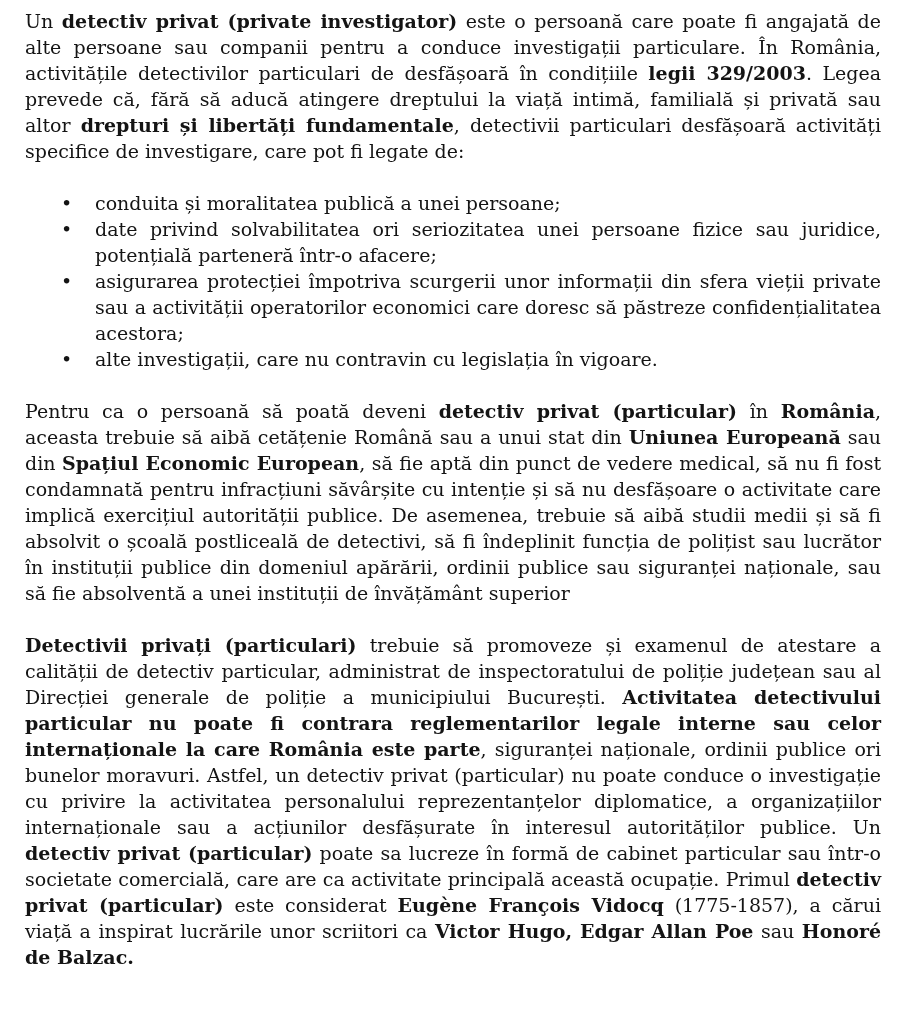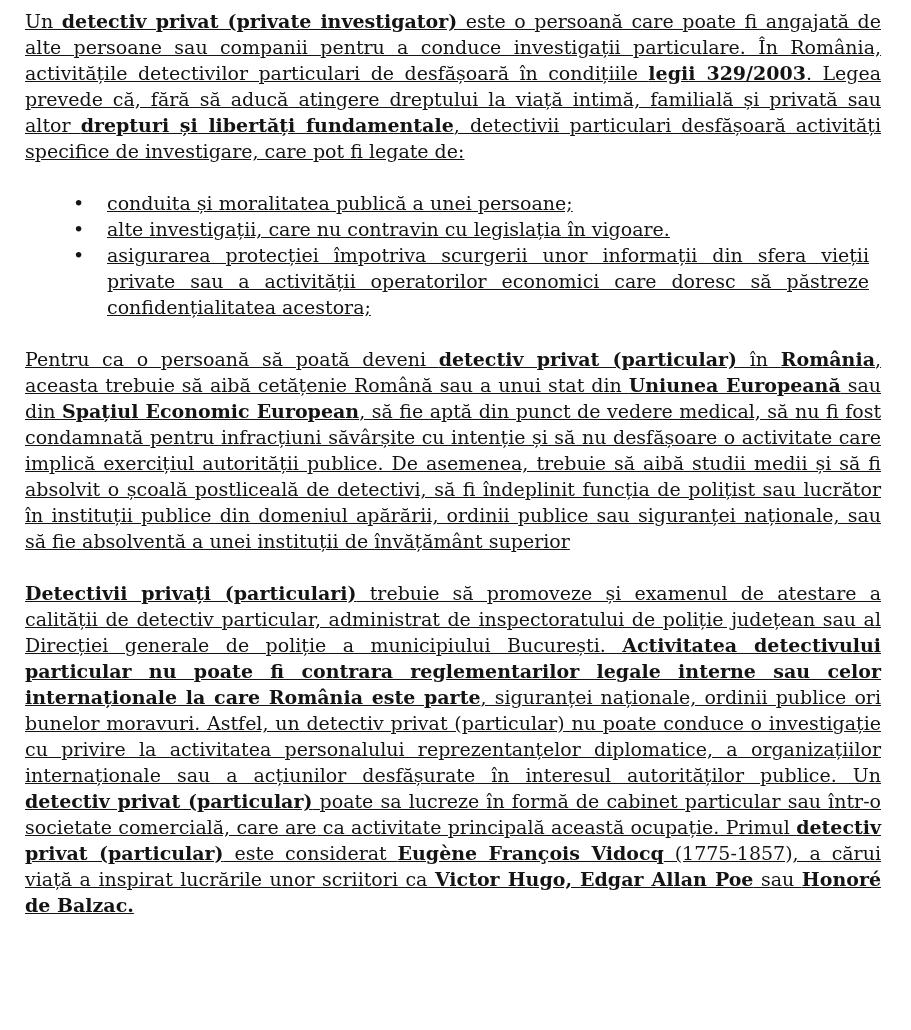--- a/index.html
+++ b/index.html
@@ -23,7 +23,6 @@
     line-height: 26px;
     color: #141414;
     text-align: justify;
-    text-decoration: underline;
   }
   .para {
     margin: 0 0 26px 0;

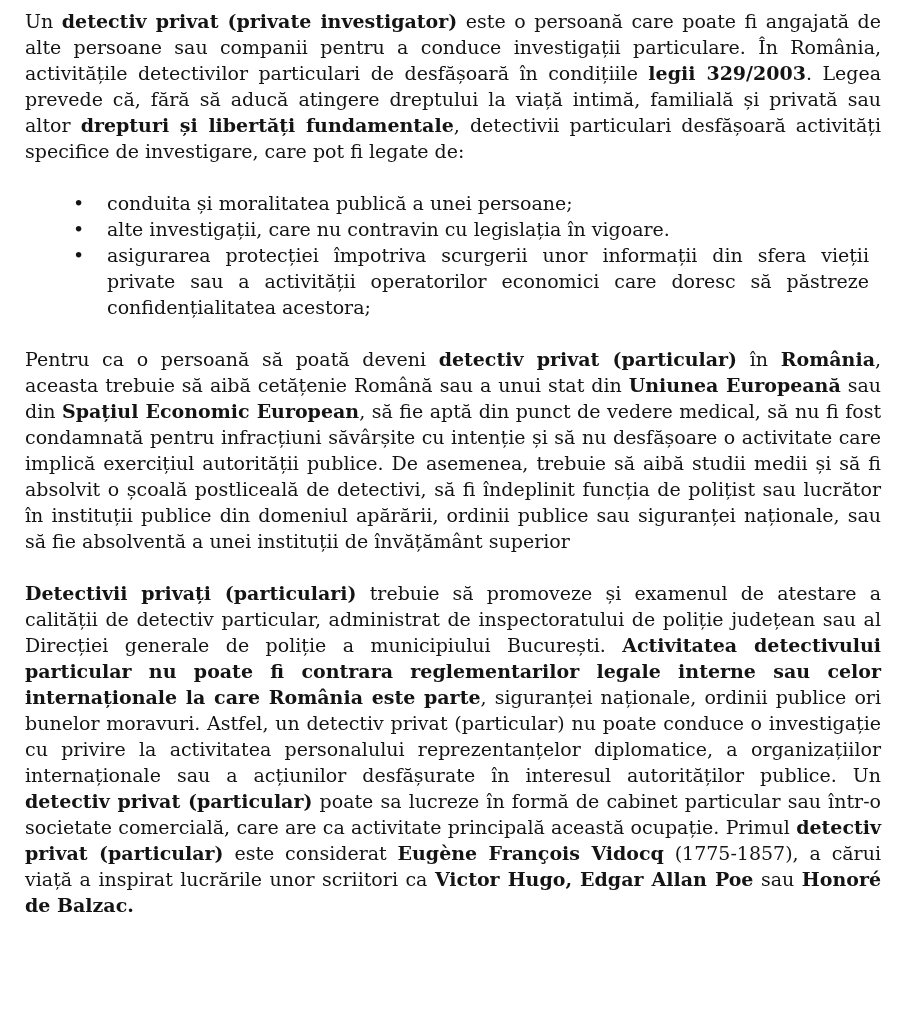--- a/index.html
+++ b/index.html
@@ -34,7 +34,7 @@
   .b { font-weight: bold; }
   .r { font-weight: normal; }
   ul.bullets {
-    margin: 26px 12px;
+    margin: 26px 0;
     padding: 0 0 0 70px;
     list-style: none;
   }

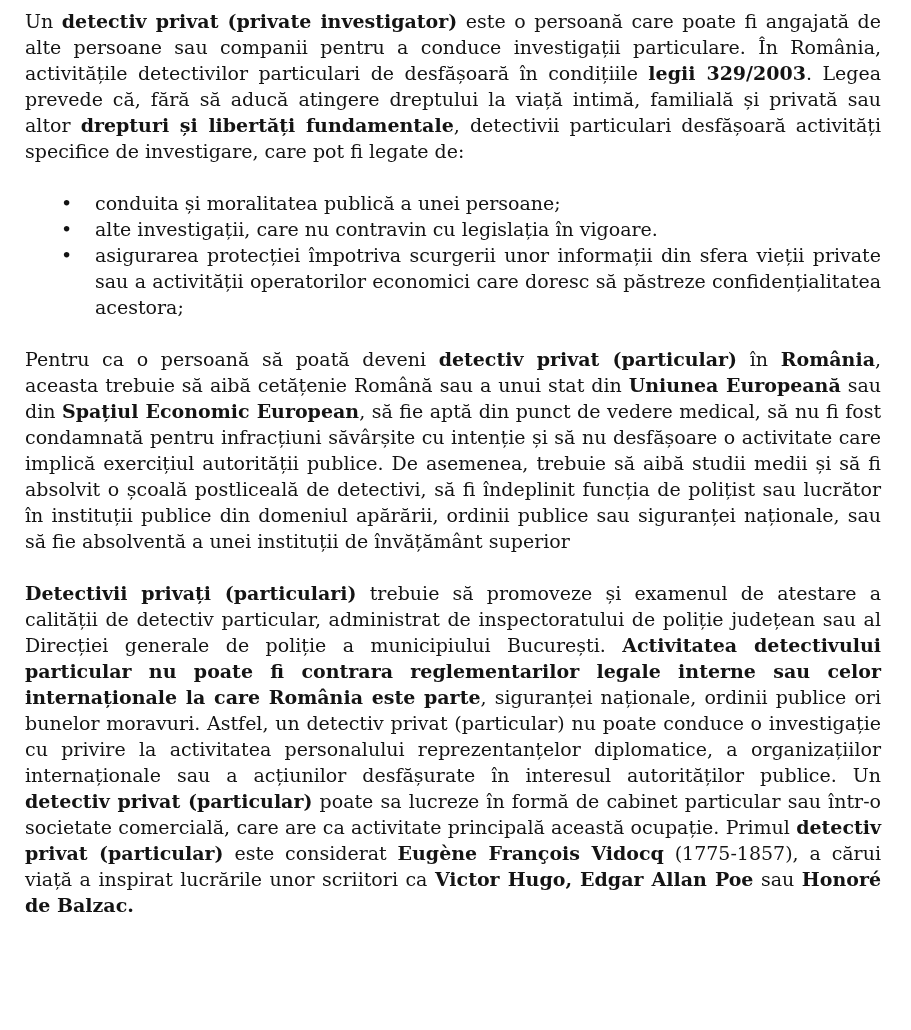--- a/index.html
+++ b/index.html
@@ -60,6 +60,7 @@
 
   <ul class="bullets">
       <li>conduita și moralitatea publică a unei persoane;</li>
+      <li>date privind solvabilitatea ori seriozitatea unei persoane fizice sau juridice, potențială parteneră într-o afacere;</li>
       <li>alte investigații, care nu contravin cu legislația în vigoare.</li>
       <li>asigurarea protecției împotriva scurgerii unor informații din sfera vieții private sau a activității operatorilor economici care doresc să păstreze confidențialitatea acestora;</li>
     </ul>

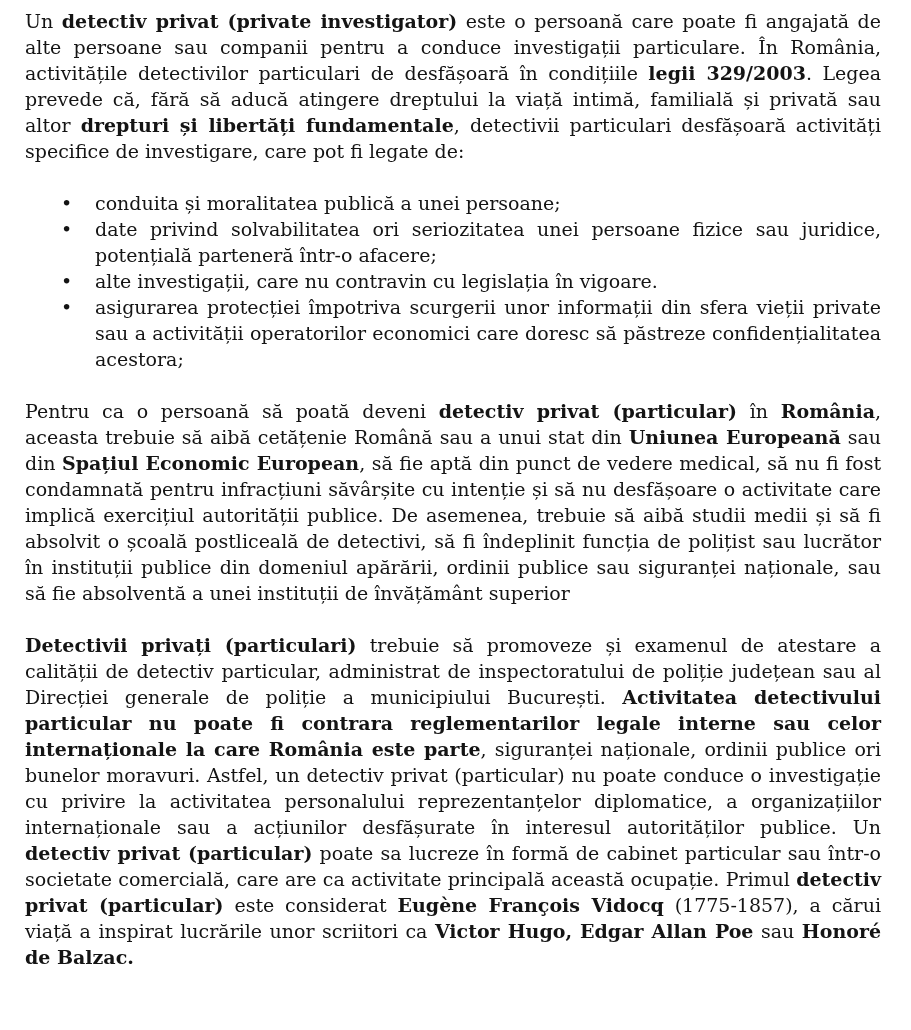--- a/index.html
+++ b/index.html
@@ -61,8 +61,8 @@
   <ul class="bullets">
       <li>conduita și moralitatea publică a unei persoane;</li>
       <li>date privind solvabilitatea ori seriozitatea unei persoane fizice sau juridice, potențială parteneră într-o afacere;</li>
+      <li>asigurarea protecției împotriva scurgerii unor informații din sfera vieții private sau a activității operatorilor economici care doresc să păstreze confidențialitatea acestora;</li>
       <li>alte investigații, care nu contravin cu legislația în vigoare.</li>
-      <li>asigurarea protecției împotriva scurgerii unor informații din sfera vieții private sau a activității operatorilor economici care doresc să păstreze confidențialitatea acestora;</li>
     </ul>
 
   <p class="para"><span class="r">Pentru ca o persoană să poată deveni </span><span class="b">detectiv privat (particular)</span><span class="r"> în </span><span class="b">România</span><span class="r">, aceasta trebuie să aibă cetățenie Română sau a unui stat din </span><span class="b">Uniunea Europeană</span><span class="r"> sau din </span><span class="b">Spațiul Economic European</span><span class="r">, să fie aptă din punct de vedere medical, să nu fi fost condamnată pentru infracțiuni săvârșite cu intenție și să nu desfășoare o activitate care implică exercițiul autorității publice. De asemenea, trebuie să aibă studii medii și să fi absolvit o școală postliceală de detectivi, să fi îndeplinit funcția de polițist sau lucrător în instituții publice din domeniul apărării, ordinii publice sau siguranței naționale, sau să fie absolventă a unei instituții de învățământ superior</span></p>

